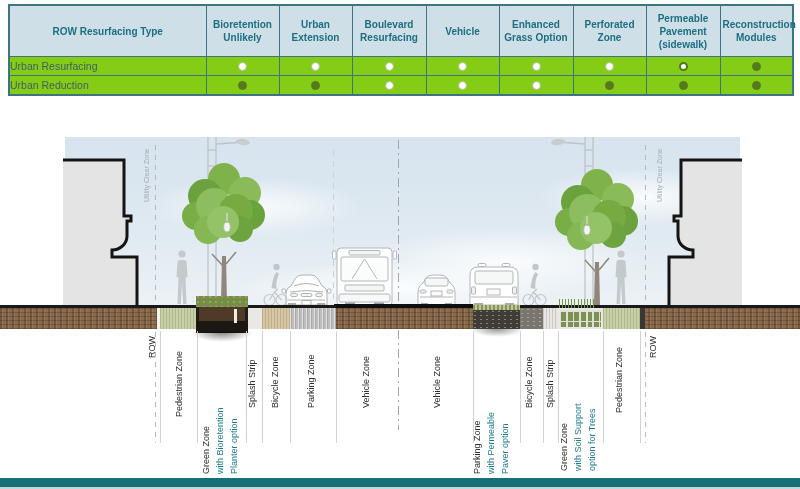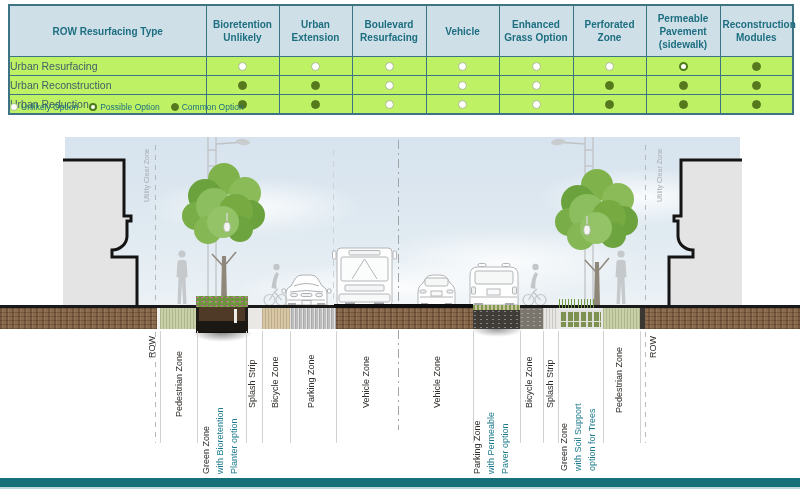--- a/index.html
+++ b/index.html
@@ -11,7 +11,7 @@
   table.matrix th,table.matrix td{border:1px solid #3c7484;}
   table.matrix{border:2px solid #3c7484;}
   table.matrix th{background:#cfdfe7;color:#1c6e80;font-size:10px;font-weight:bold;line-height:1.3;padding:3px 2px;text-align:center;vertical-align:middle;height:44px;}
-  table.matrix td{background:#bef264;height:13px;padding:0;}
+  table.matrix td{background:#84cc16;height:13px;padding:0;}
   td.rowlabel{color:#3f5f6a;font-size:10.5px;padding:0 0 0 5px;text-align:left;}
   td.cc{text-align:center;vertical-align:middle;}
   .dot{display:inline-block;width:9px;height:9px;border-radius:50%;box-sizing:border-box;vertical-align:middle;}

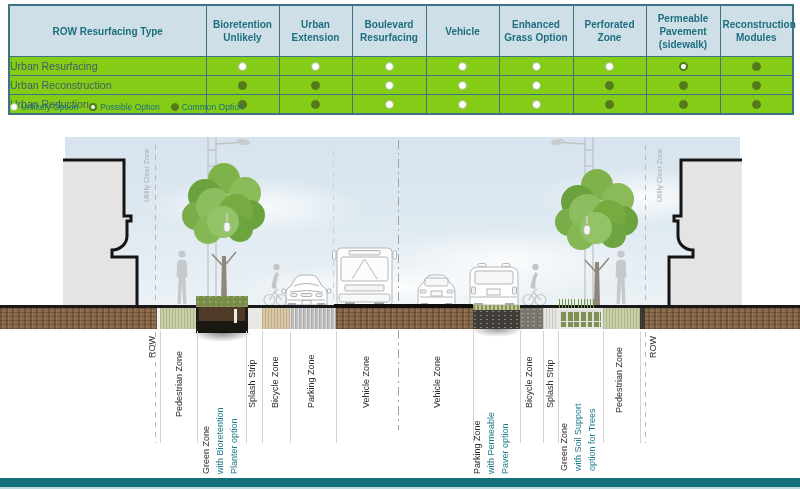--- a/index.html
+++ b/index.html
@@ -90,17 +90,6 @@
       <td class="cc"><span class="dot unlikely"></span></td>
       <td class="cc"><span class="dot unlikely"></span></td>
       <td class="cc"><span class="dot possible"></span></td>
-      <td class="cc"><span class="dot common"></span></td>
-    </tr>
-    <tr>
-      <td class="rowlabel">Urban Reconstruction</td>
-      <td class="cc"><span class="dot common"></span></td>
-      <td class="cc"><span class="dot common"></span></td>
-      <td class="cc"><span class="dot unlikely"></span></td>
-      <td class="cc"><span class="dot unlikely"></span></td>
-      <td class="cc"><span class="dot unlikely"></span></td>
-      <td class="cc"><span class="dot common"></span></td>
-      <td class="cc"><span class="dot common"></span></td>
       <td class="cc"><span class="dot common"></span></td>
     </tr>
     <tr>

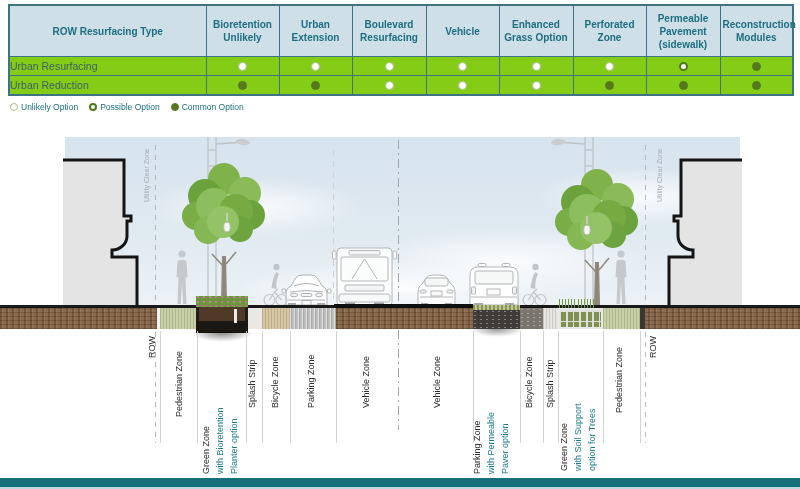--- a/index.html
+++ b/index.html
@@ -106,20 +106,6 @@
   </tbody>
     </table>
 
-  <div class="legend">
-    <span class="item">
-        <span class="dot unlikely"></span>
-        <span>Unlikely Option</span>
-      </span>
-    <span class="item">
-        <span class="dot possible"></span>
-        <span>Possible Option</span>
-      </span>
-    <span class="item">
-        <span class="dot common"></span>
-        <span>Common Option</span>
-      </span>
-  </div>
 
   <div class="abs sky">
     <div class="cloud" style="left:80px;top:40px;width:220px;height:60px;"></div>

